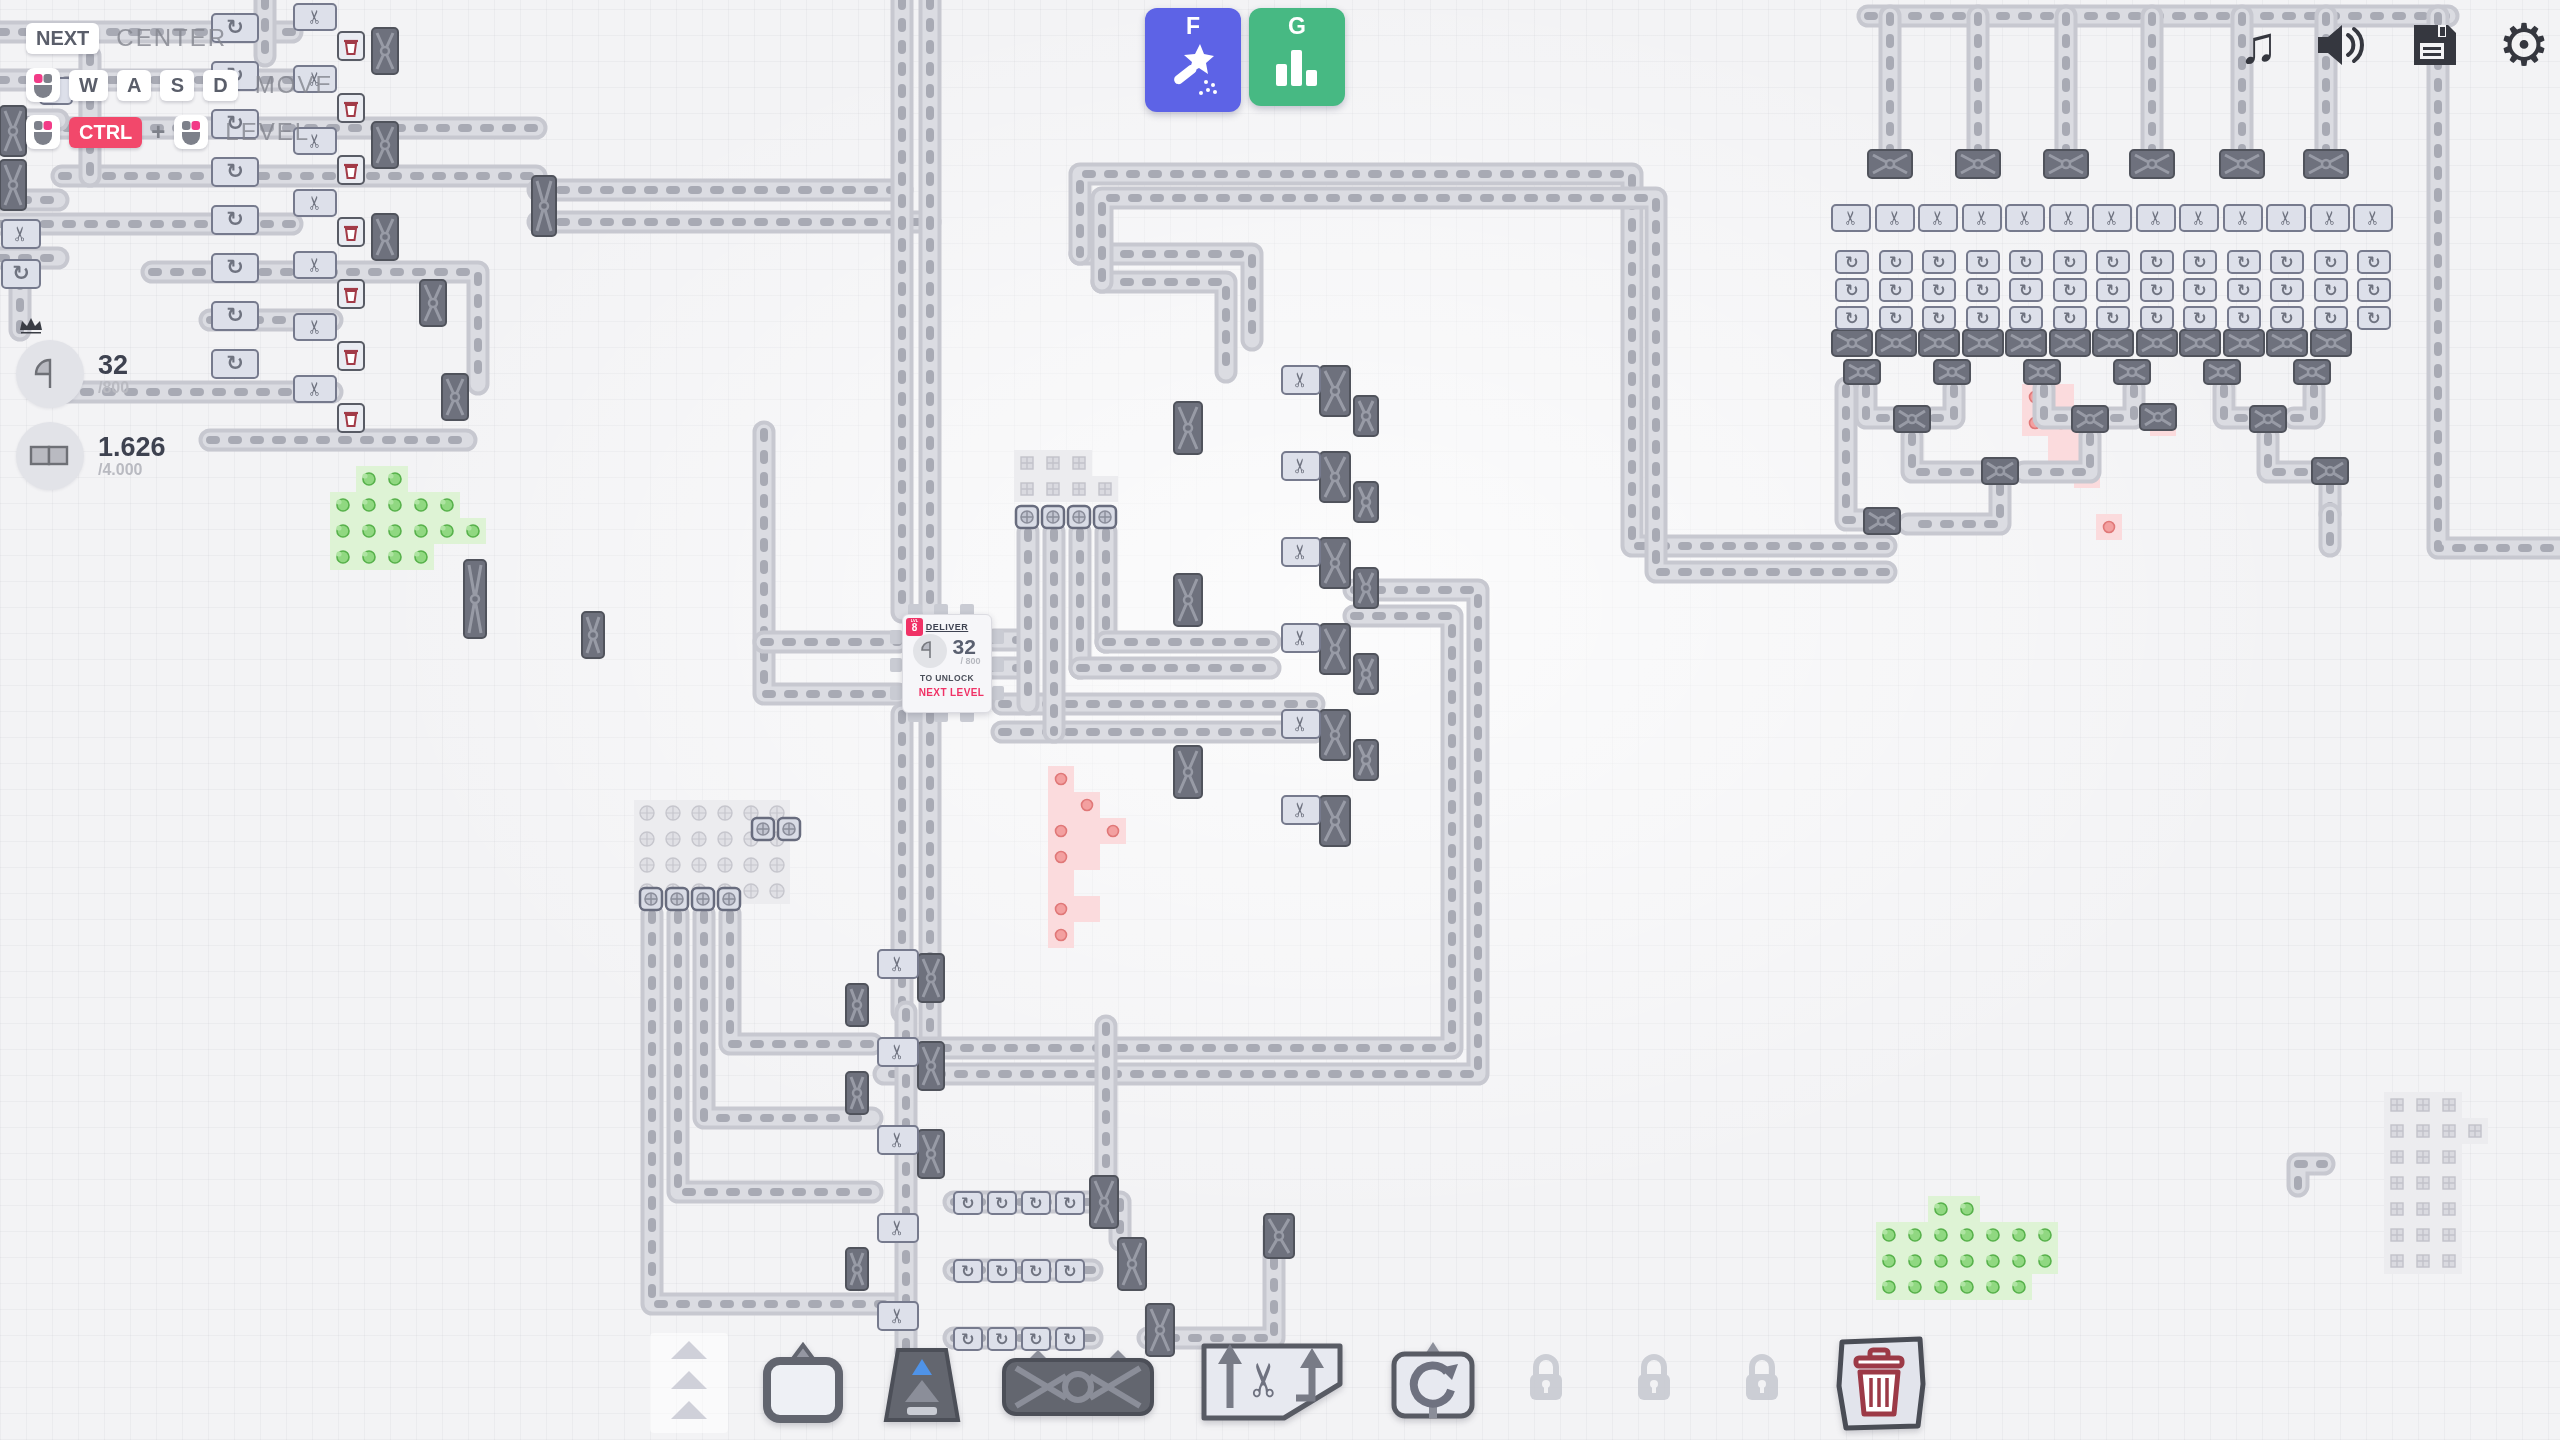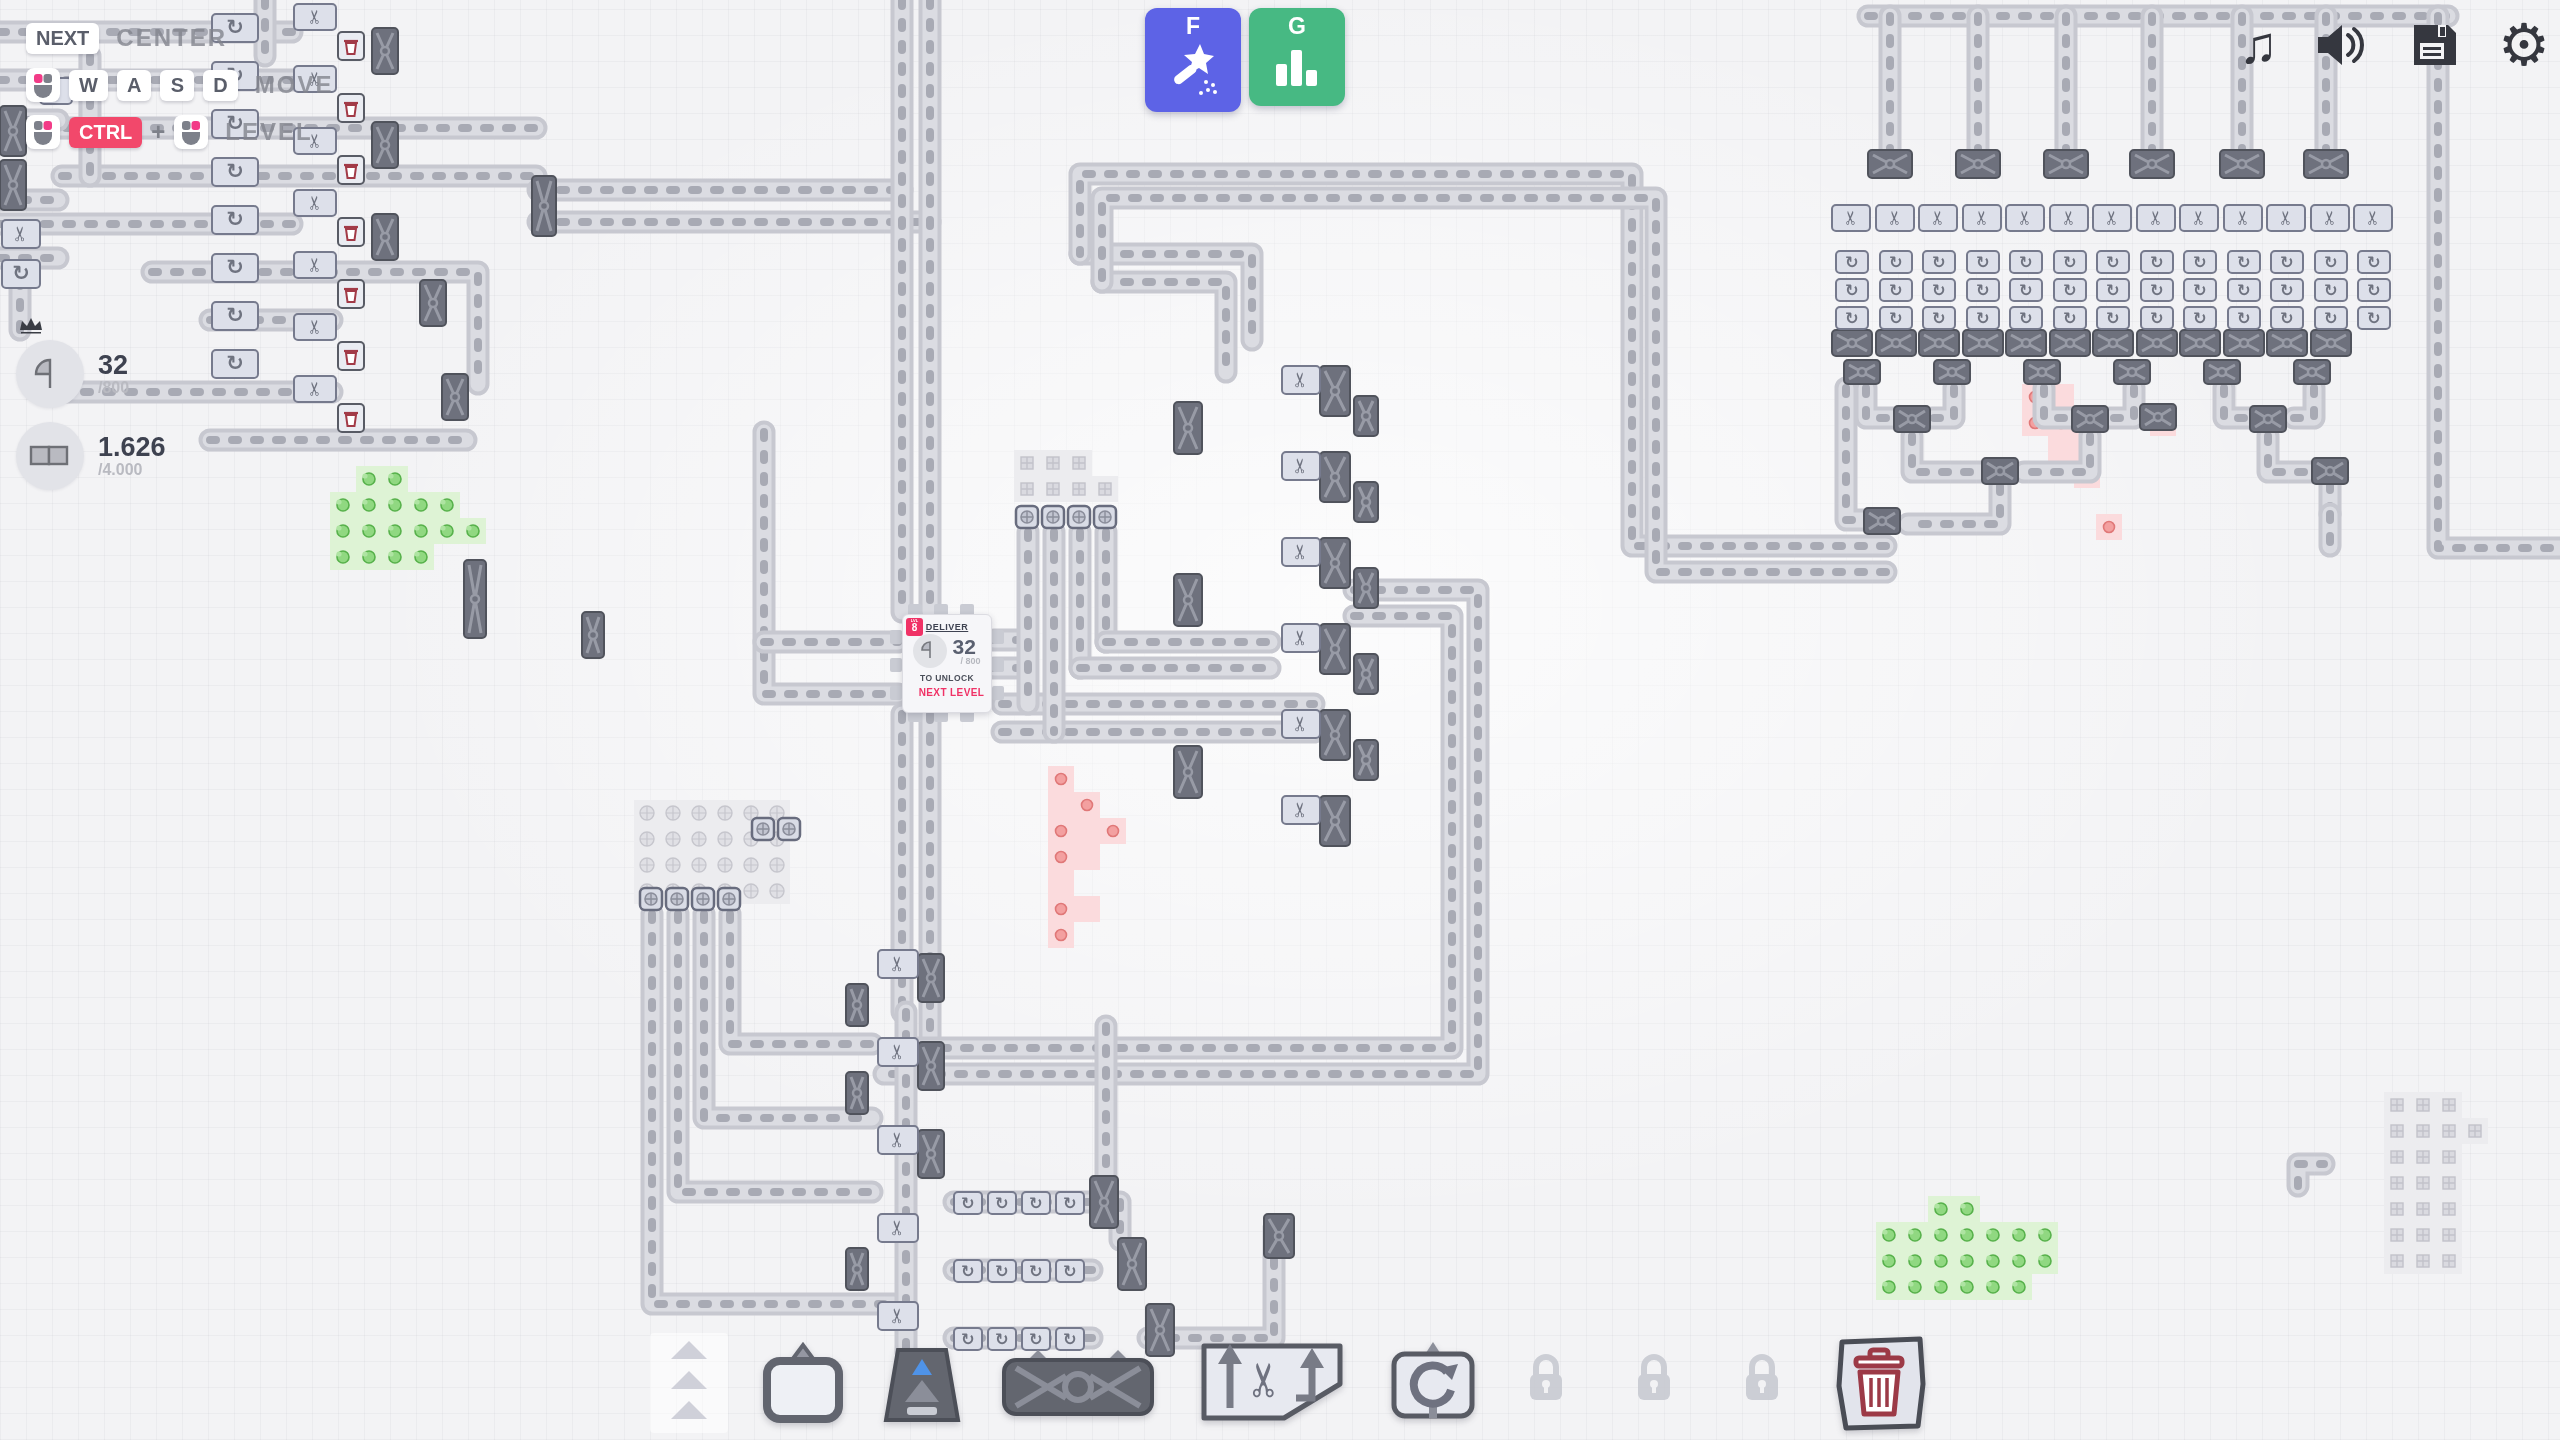--- a/index.html
+++ b/index.html
@@ -24,7 +24,7 @@
        padding:4px 10px;min-width:14px;text-align:center;box-shadow:0 2px 3px rgba(40,40,60,.18);}
   .key.red{background:#f2486b;color:#fff;}
   .plus{color:#7e818a;font-size:24px;font-weight:bold;}
-  .action{color:#83858e;opacity:.8;font-size:24px;font-weight:bold;letter-spacing:2px;margin-left:8px;}
+  .action{color:#83858e;opacity:.8;font-size:24px;font-weight:normal;letter-spacing:2px;margin-left:8px;}
   .mousecard{width:34px;height:34px;background:#fff;border-radius:8px;box-shadow:0 2px 3px rgba(40,40,60,.18);
        display:flex;align-items:center;justify-content:center;}
   

